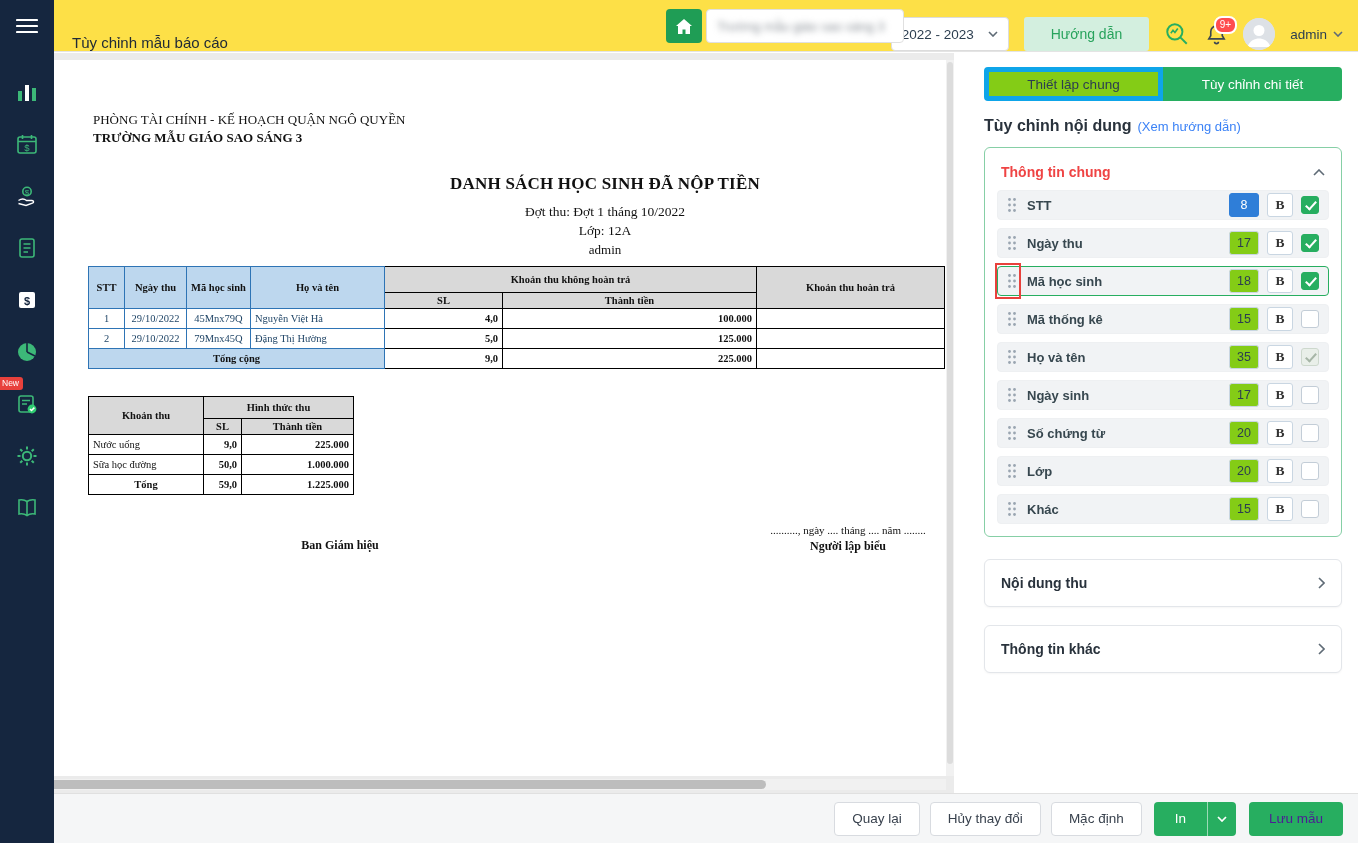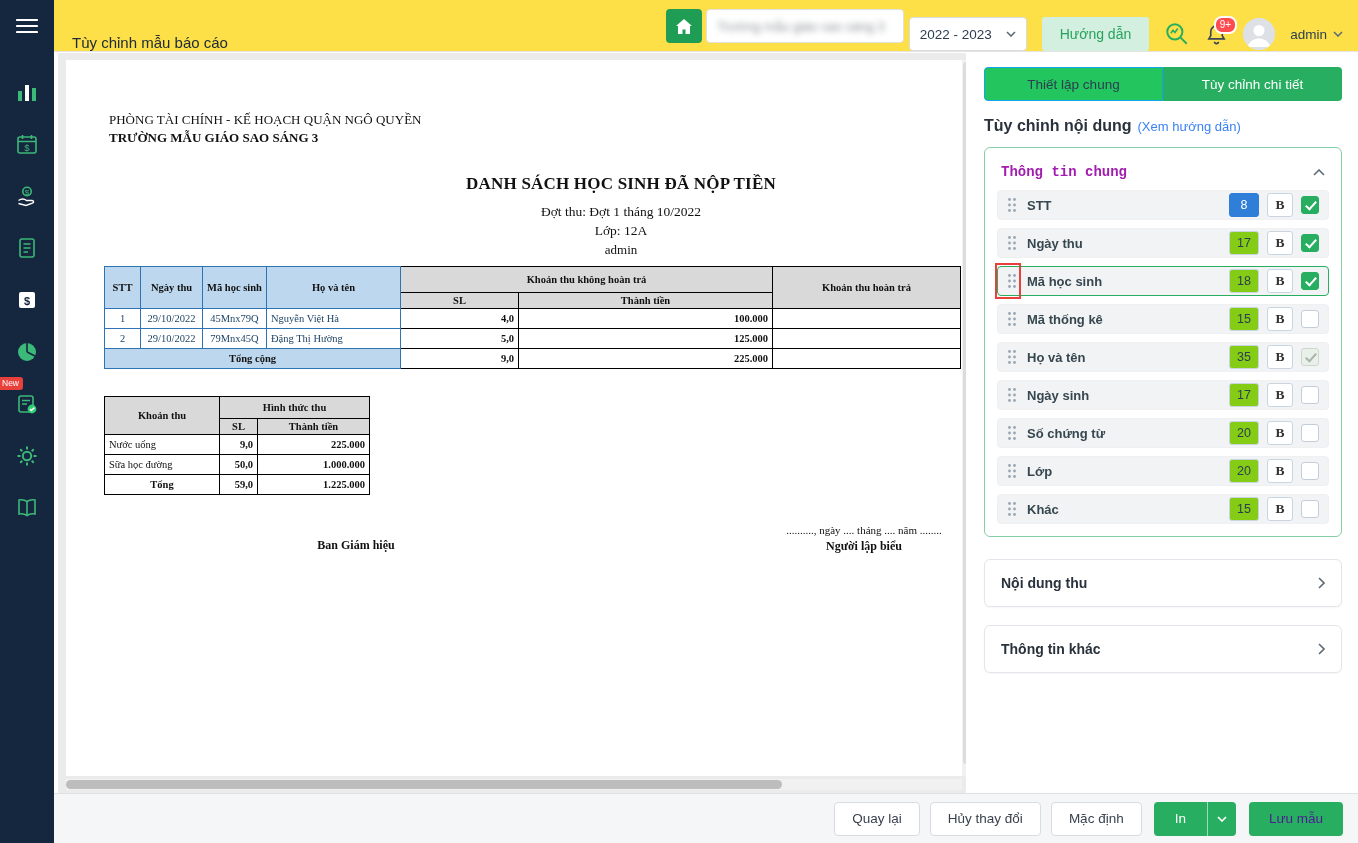--- a/index.html
+++ b/index.html
@@ -22,7 +22,7 @@
 .blur-text{filter:blur(3px);color:#8a9097;font-size:13px;white-space:nowrap;}
 .tb-right{margin-left:auto;display:flex;align-items:center;gap:15px;}
 .year-select{width:118px;height:34px;border:1px solid #dcdcdc;border-radius:4px;display:flex;align-items:center;justify-content:space-between;padding:0 10px;font-size:13.5px;color:#2c3e50;cursor:pointer;background:#fff;}
-.guide-btn{height:34px;padding:0 18px;background:#d3efdf;color:#27a35c;border-radius:3px;font-size:14px;display:flex;align-items:center;cursor:pointer;border:none;}
+.guide-btn{height:34px;padding:0 27px;background:#d3efdf;color:#27a35c;border-radius:3px;font-size:14px;display:flex;align-items:center;cursor:pointer;border:none;}
 .icon-btn{position:relative;display:flex;align-items:center;justify-content:center;cursor:pointer;}
 .bell-badge{position:absolute;top:-7px;right:-9px;background:#ff4d4f;color:#fff;font-size:10px;line-height:1;padding:2px 4px;border-radius:8px;border:2px solid #fff;}
 .avatar{width:32px;height:32px;border-radius:50%;overflow:hidden;background:#dde1e6;cursor:pointer;}

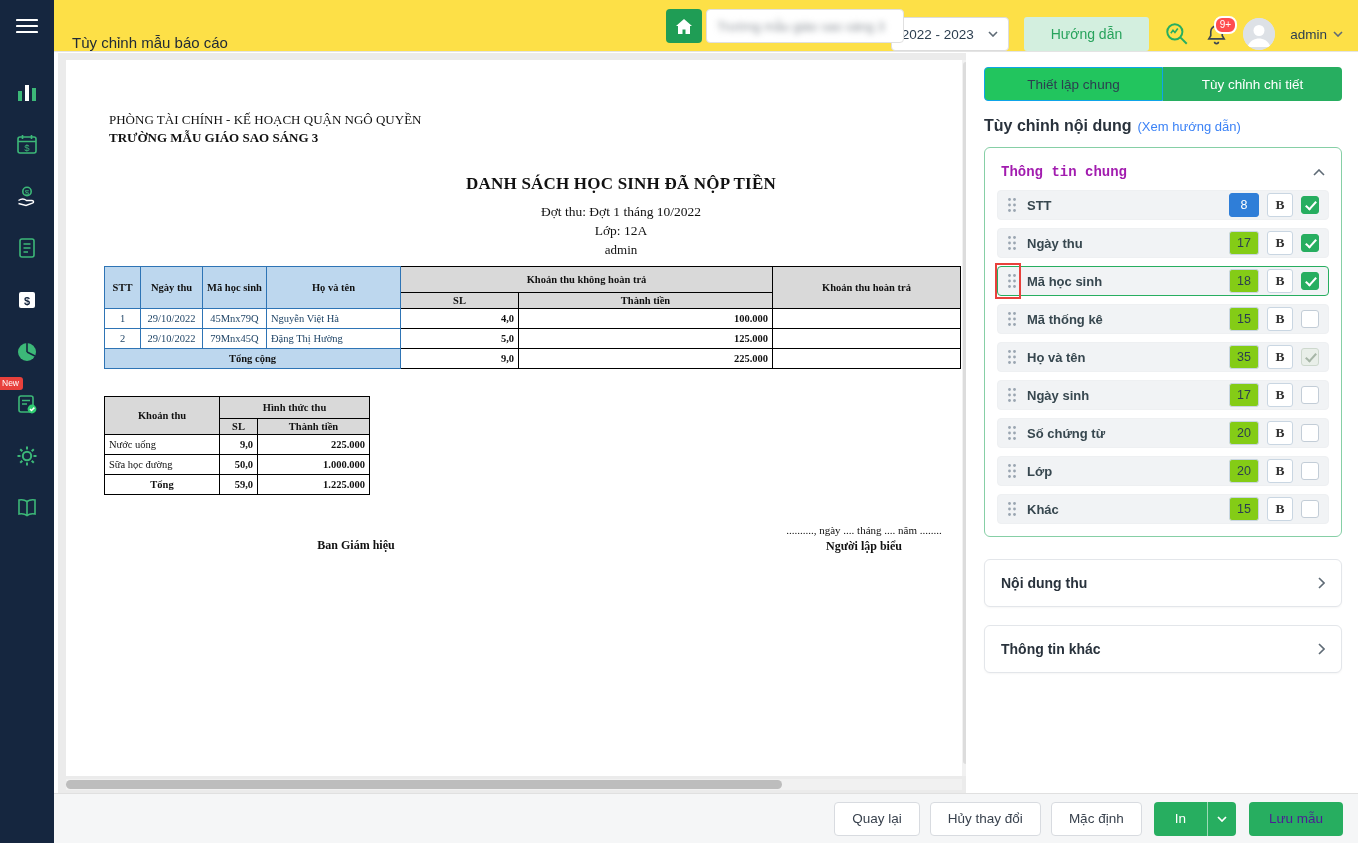--- a/index.html
+++ b/index.html
@@ -70,7 +70,7 @@
 .panel{position:absolute;left:966px;top:53px;width:392px;height:740px;background:#fff;padding:14px 16px 0 18px;}
 .tabs{display:flex;}
 .tab{width:179px;height:34px;display:flex;align-items:center;justify-content:center;font-size:13.5px;cursor:pointer;}
-.tab.inactive{background:#22c55e;border:1px solid #0ea5e9;color:#2c3e50;border-radius:4px 0 0 4px;}
+.tab.inactive{background:#84cc16;border:5px solid #0ea5e9;color:#2c3e50;border-radius:4px 0 0 4px;}
 .tab.active{background:#27ae60;color:#fff;border-radius:0 4px 4px 0;}
 .panel-heading{margin-top:16px;display:flex;align-items:baseline;gap:6px;}
 .panel-heading .h{font-size:16px;font-weight:700;color:#29323c;}

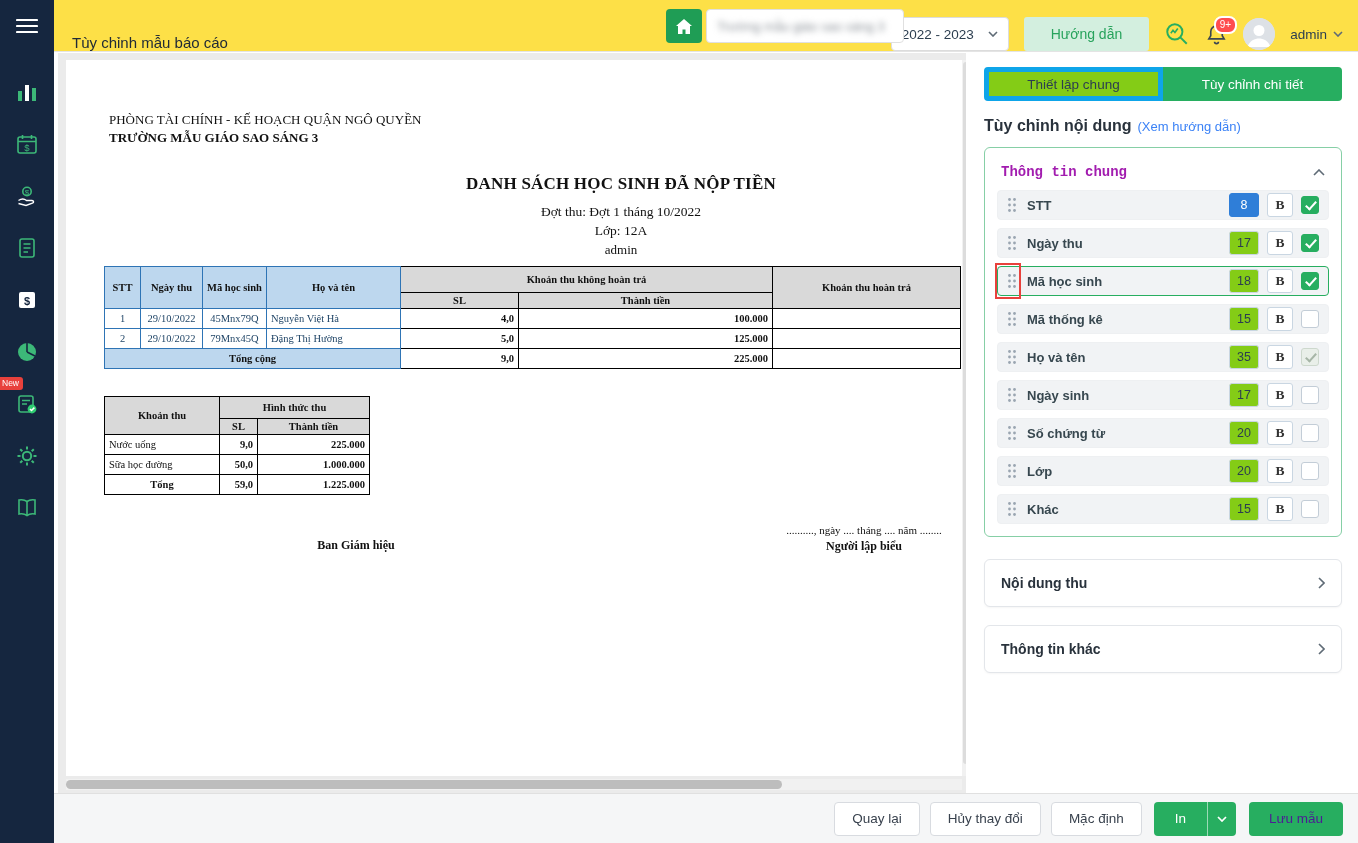--- a/index.html
+++ b/index.html
@@ -29,7 +29,7 @@
 .user-name{display:flex;align-items:center;gap:6px;font-size:13.5px;color:#2c3e50;cursor:pointer;}
 
 
-.preview{position:absolute;left:58px;top:53px;width:912px;height:740px;background:#ebebeb;}
+.preview{position:absolute;left:42px;top:53px;width:912px;height:740px;background:#ebebeb;}
 .document{position:absolute;left:8px;top:7px;width:896px;height:716px;background:#fff;overflow:hidden;font-family:"Liberation Serif",serif;color:#111;}
 .doc-inner{position:relative;width:1110px;height:100%;}
 .org1{position:absolute;left:43px;top:52px;font-size:13px;}

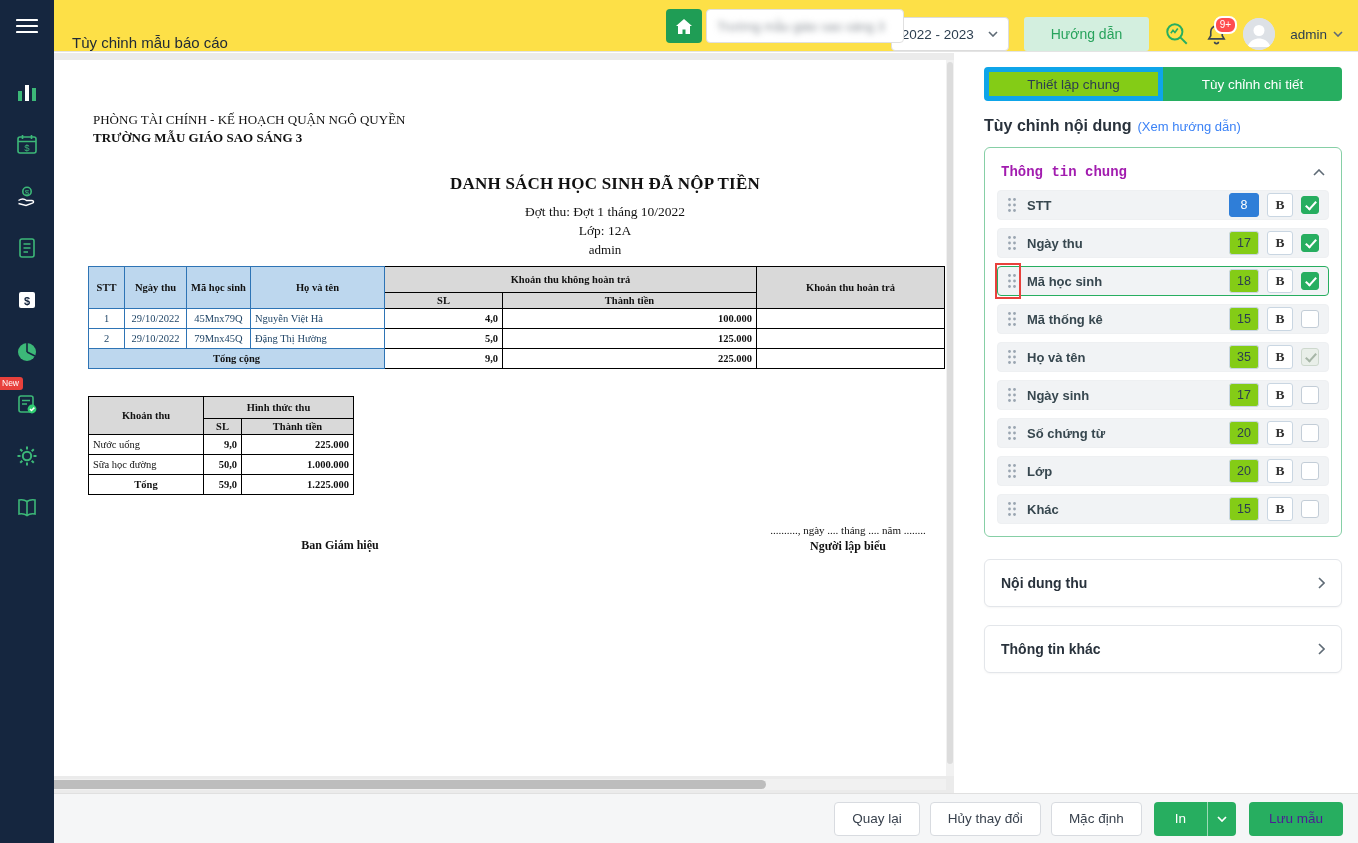--- a/index.html
+++ b/index.html
@@ -77,7 +77,7 @@
 .panel-heading .lnk{font-size:13px;color:#3b82f6;cursor:pointer;}
 .green-box{margin-top:12px;border:1px solid #86cfa6;border-radius:6px;padding:12px 12px 12px 12px;}
 .sect-head{display:flex;align-items:center;justify-content:space-between;padding:2px 4px 0 4px;height:22px;cursor:pointer;}
-.sect-head .t{font-size:14px;font-weight:700;color:#a21caf;font-family:Liberation Mono, monospace;}
+.sect-head .t{font-size:14px;font-weight:700;color:#ef4444;}
 .frow{position:relative;height:30px;background:#f1f3f5;border:1px solid #eef0f2;border-radius:4px;display:flex;align-items:center;padding:0 9px 0 9px;margin-top:8px;}
 .frow.selected{border:1.5px solid #27ae60;}
 .redbox{display:none;}

